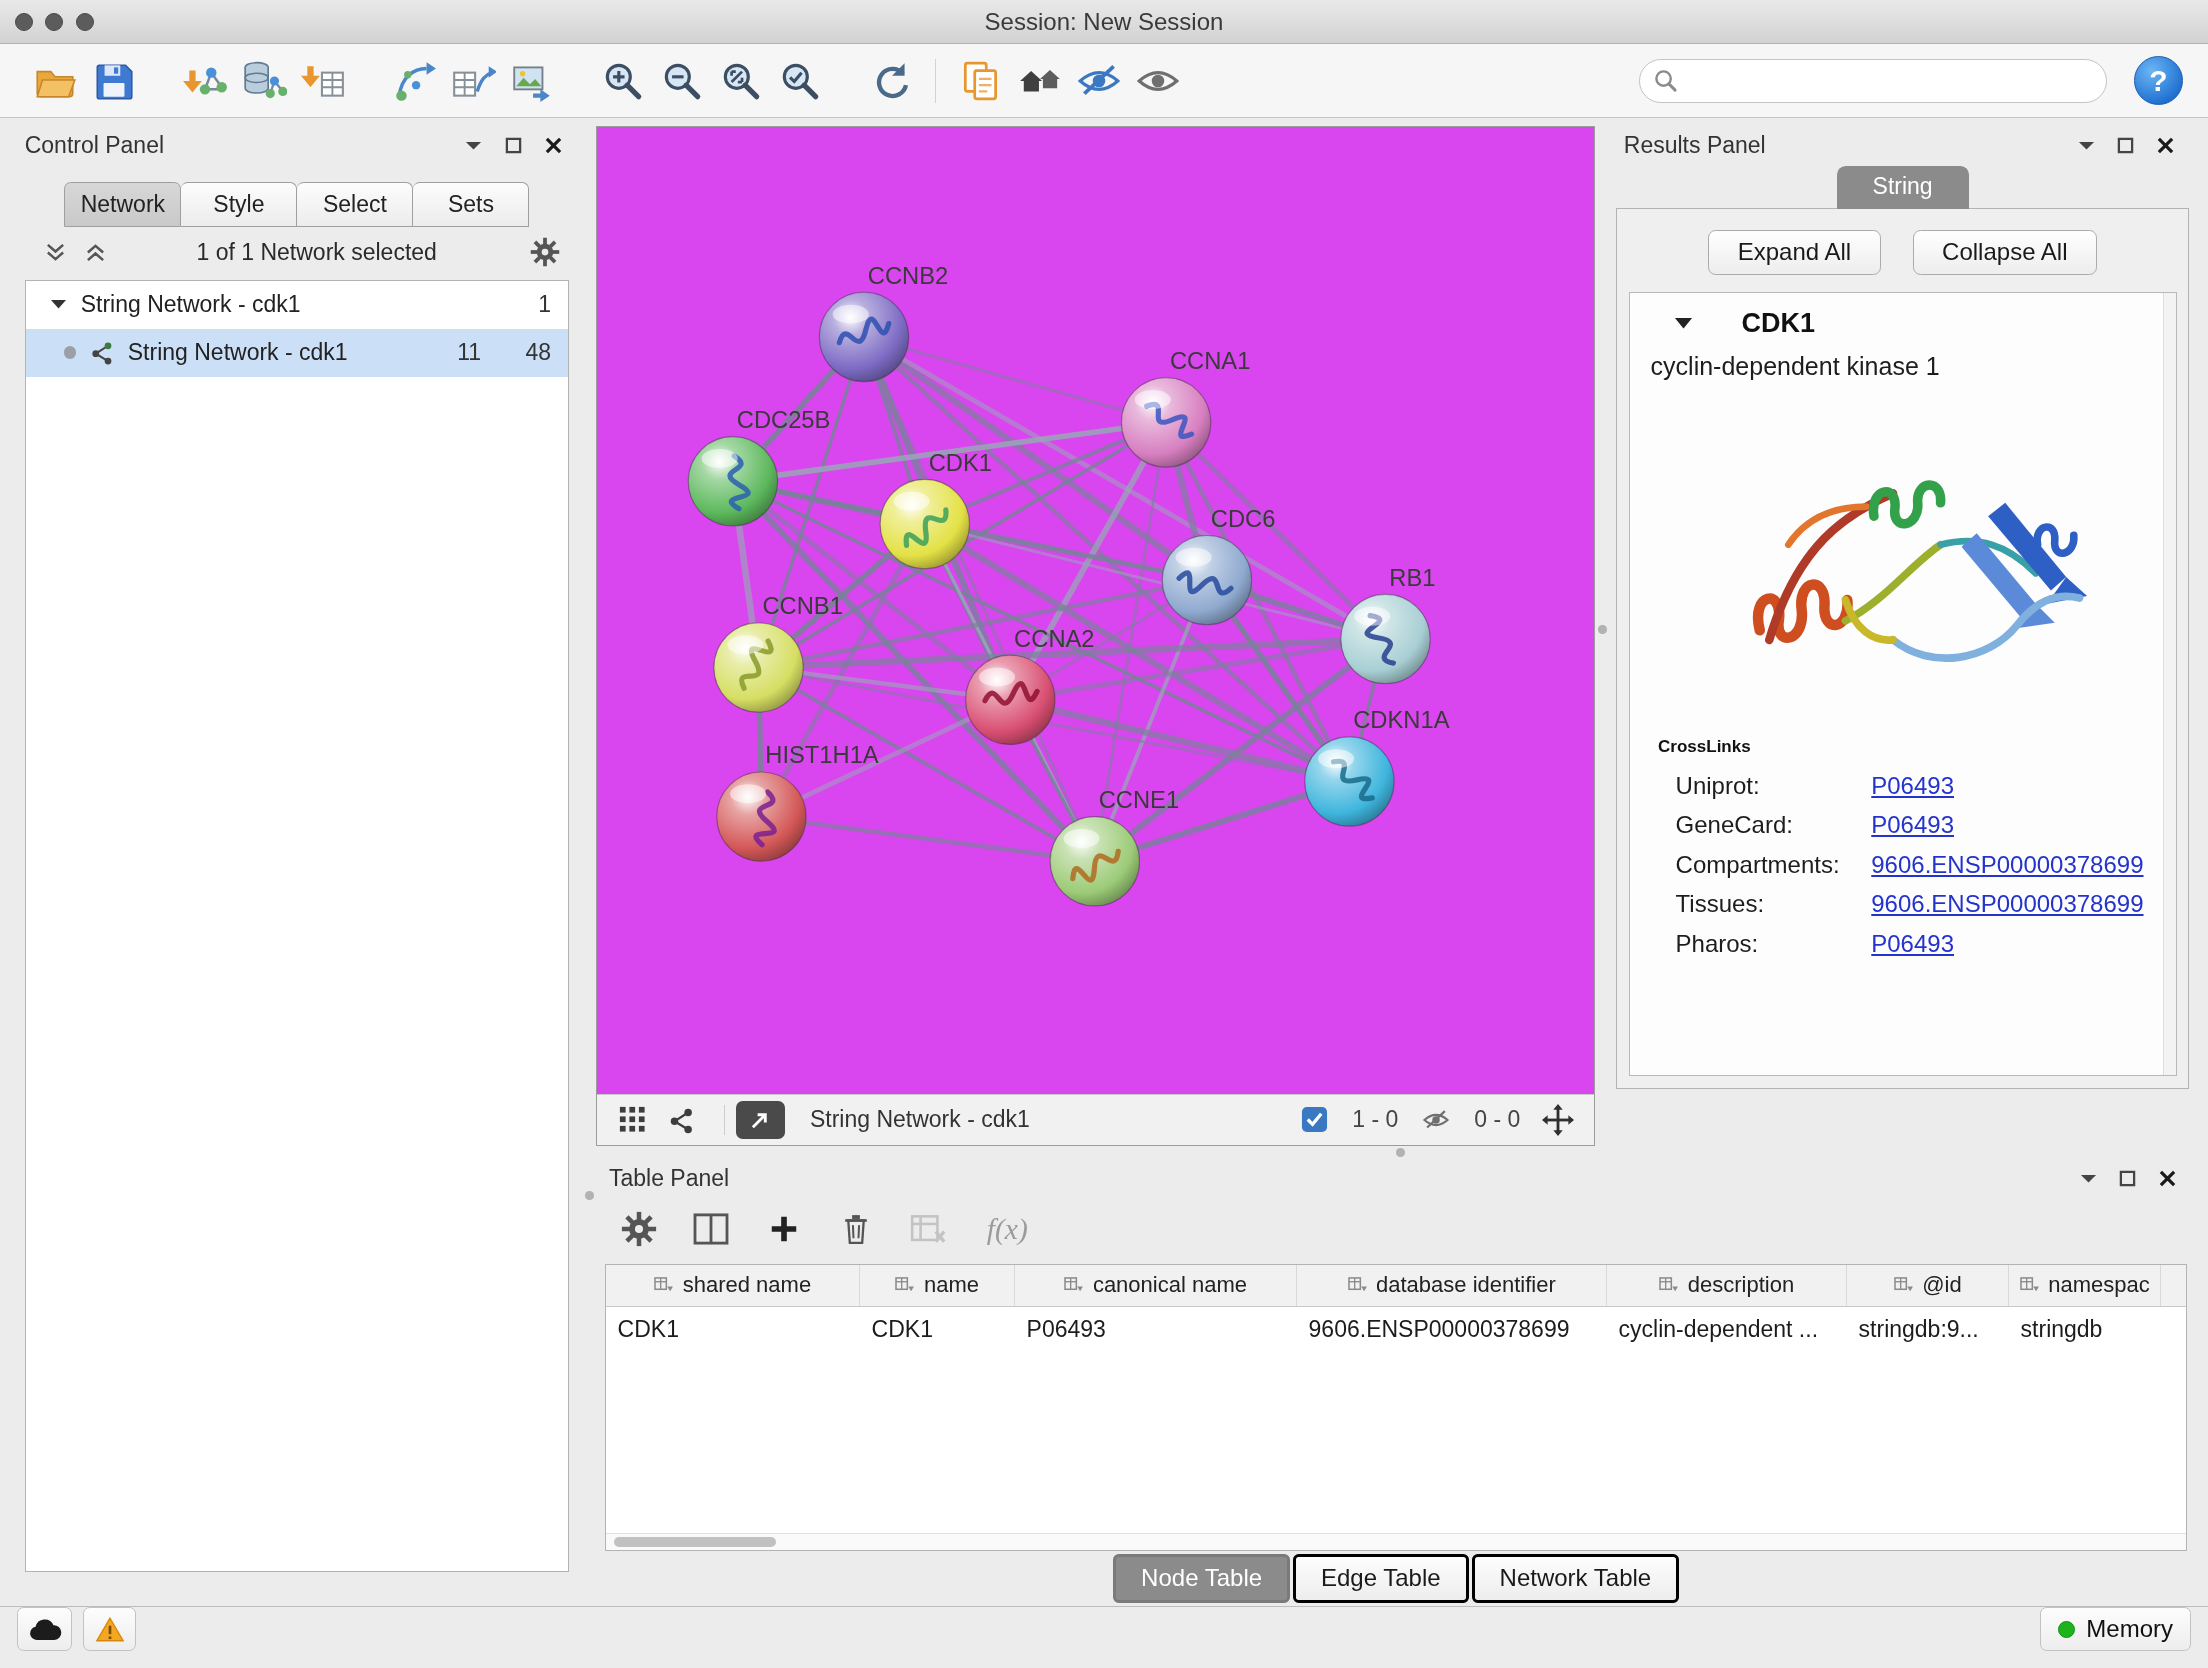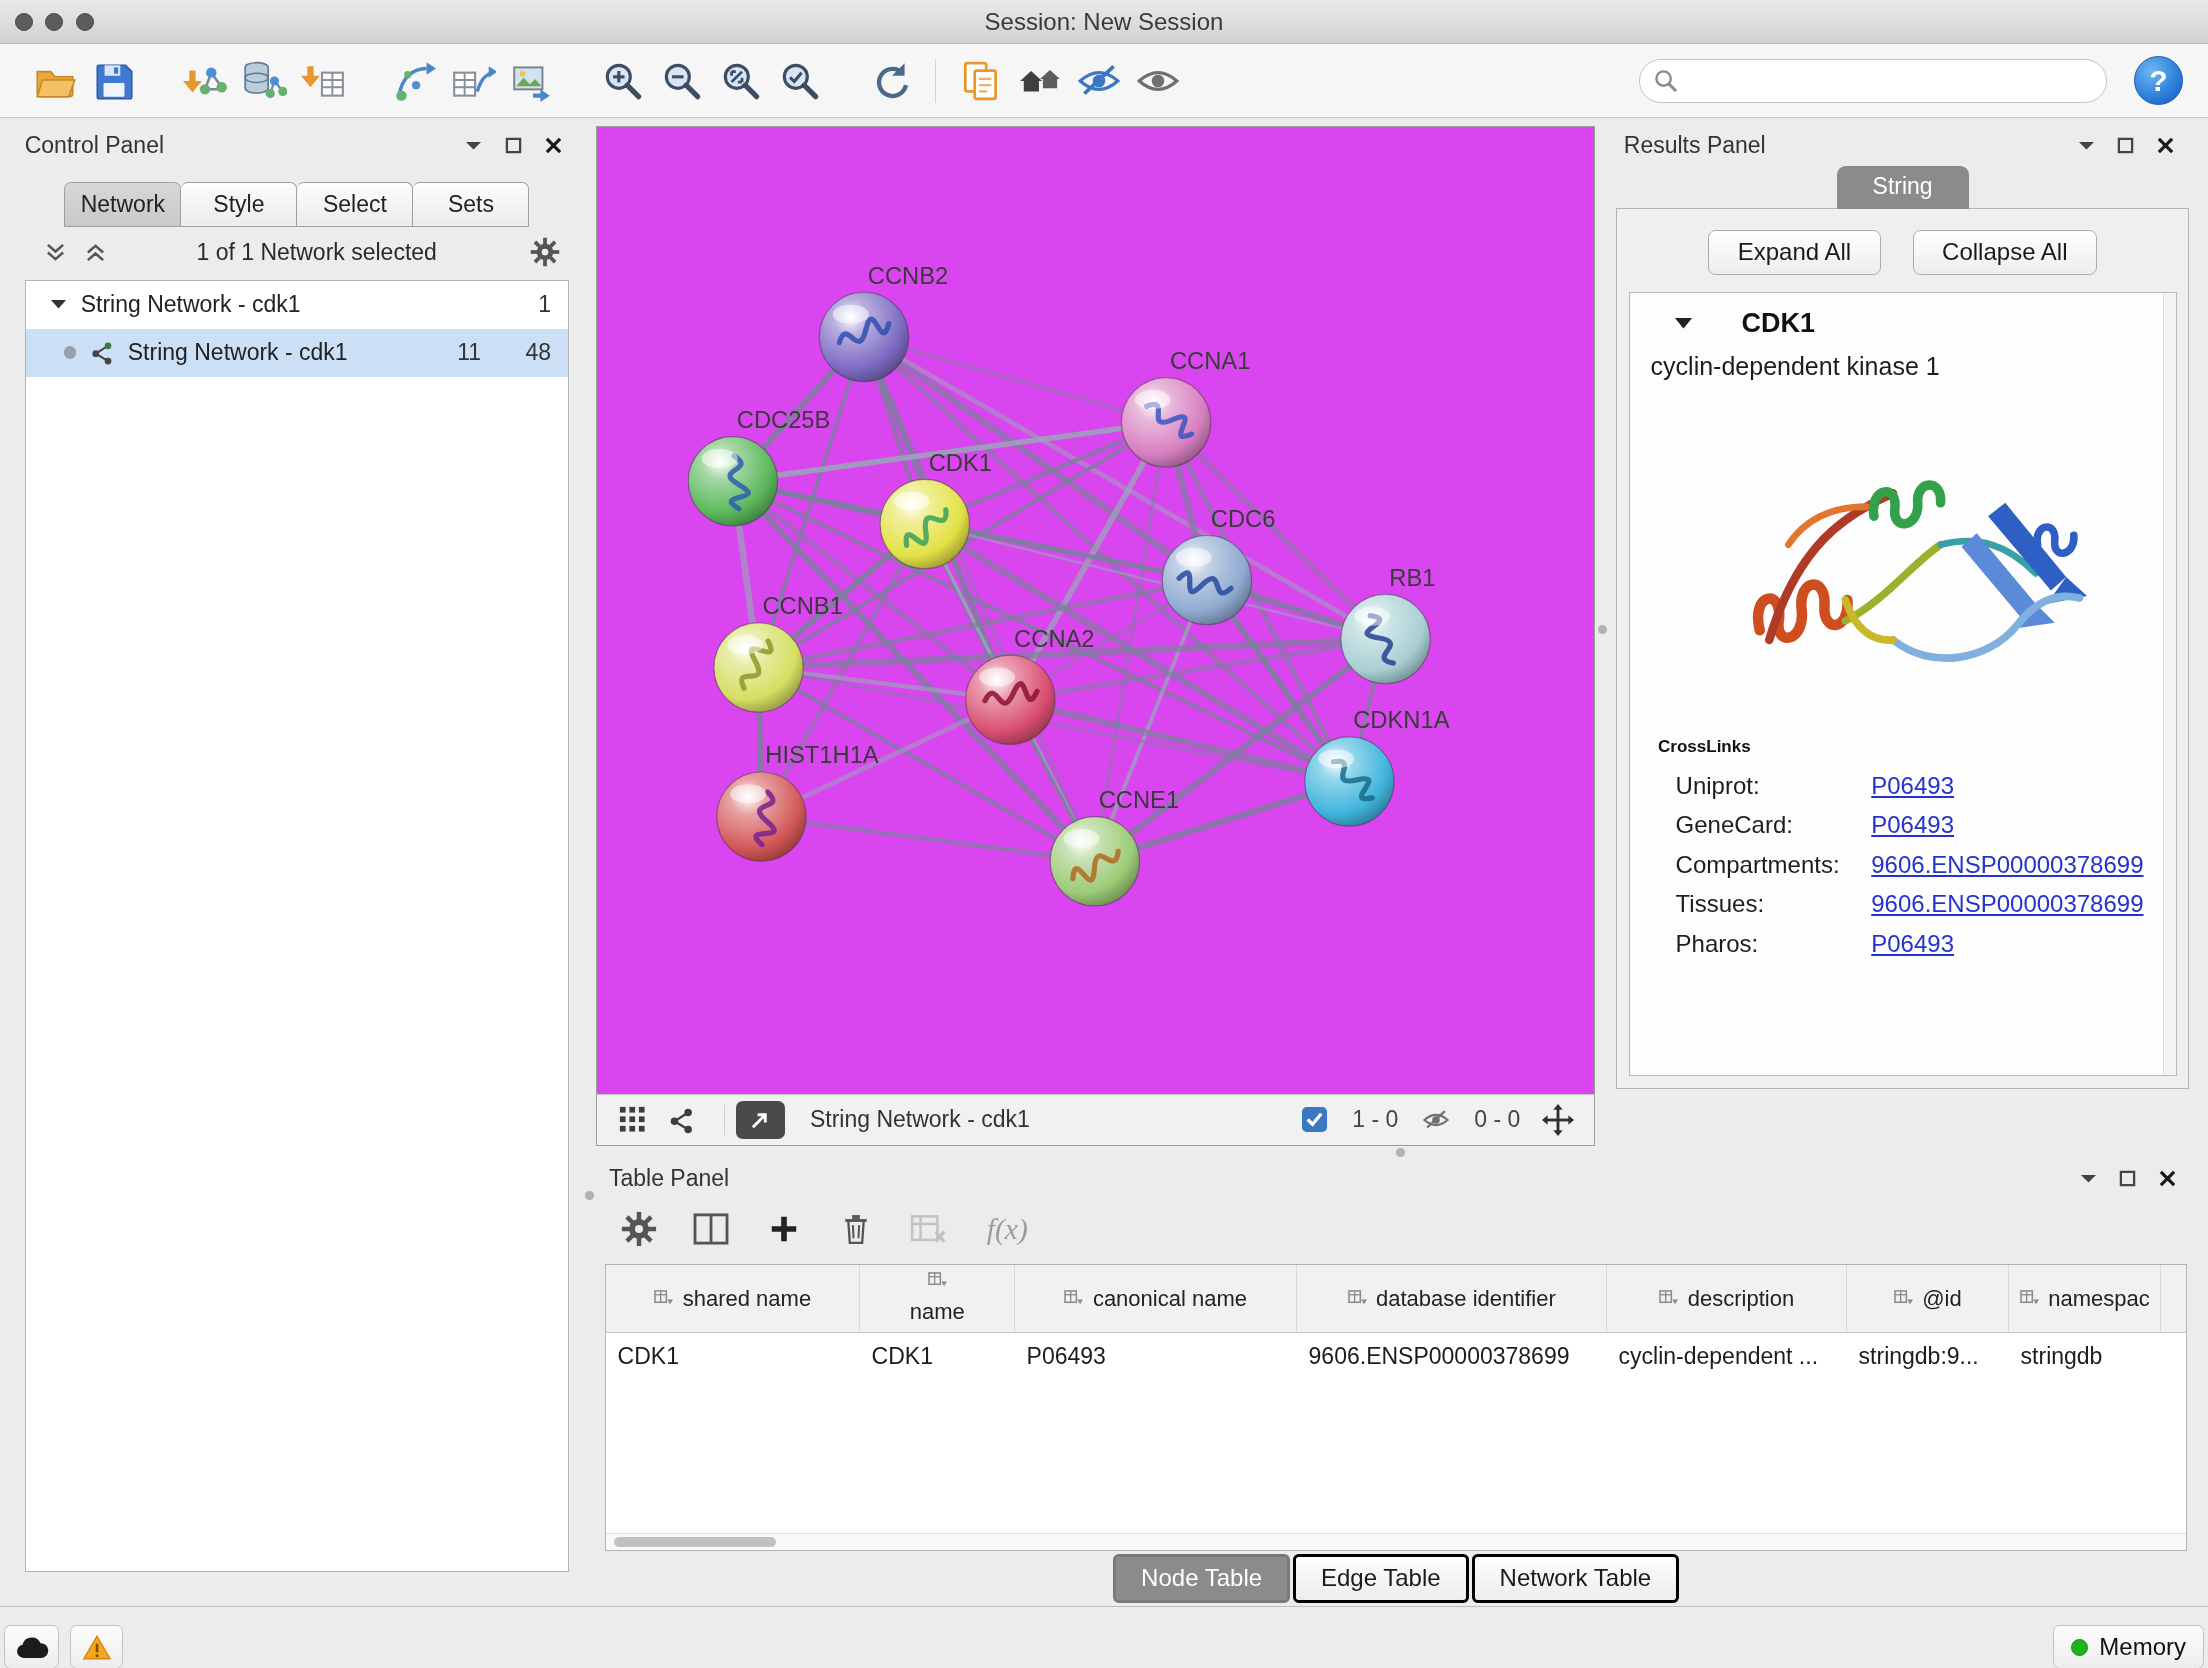--- a/index.html
+++ b/index.html
@@ -801,7 +801,7 @@
               </svg>
               <span>shared name</span>
             </div>
-            <div class="th" style="width: 155px; flex-direction: column;">
+            <div class="th" style="width: 155px;">
               <svg width="19" height="17" viewBox="0 0 20 18">
                 <rect x="1" y="1" width="12" height="12" fill="none" stroke="#8a8a8a" stroke-width="1.6"></rect>
                 <line x1="1" y1="5" x2="13" y2="5" stroke="#8a8a8a" stroke-width="1.4"></line>

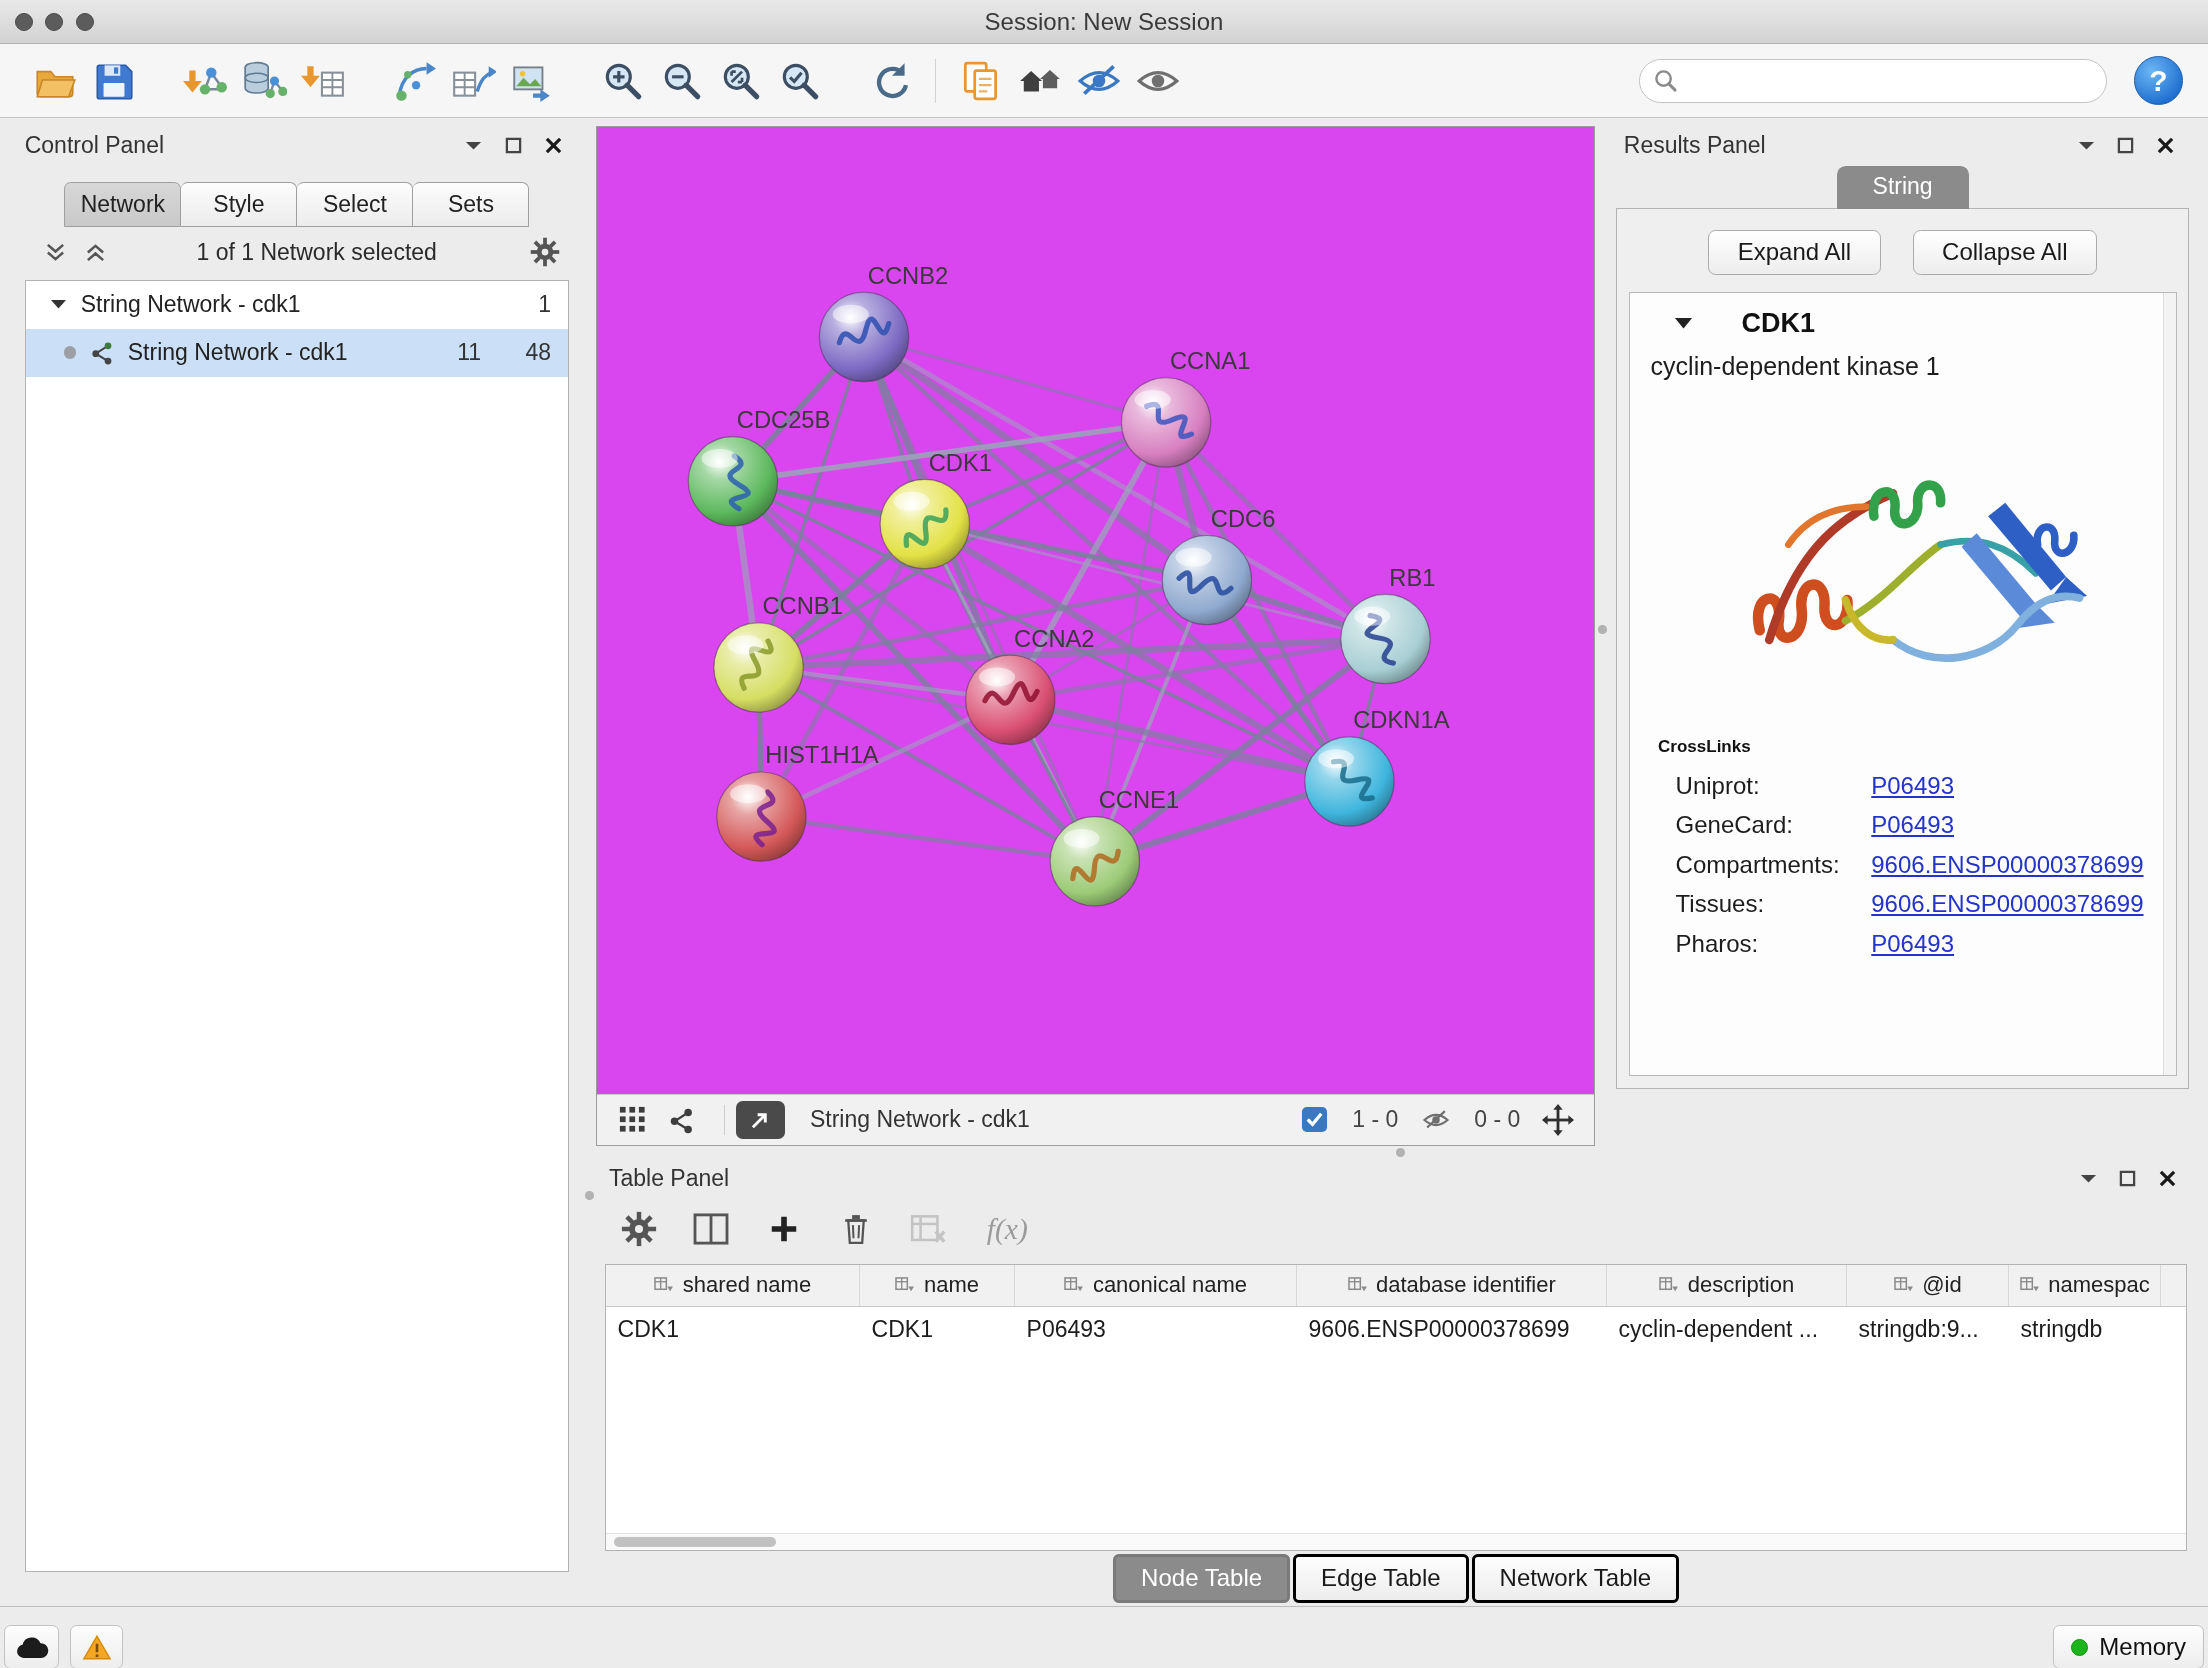--- a/index.html
+++ b/index.html
@@ -130,7 +130,7 @@
 
   
   .statusbar { height:63px; border-top:1px solid #bdbdbd; background:#ececec;
-    display:flex; align-items:flex-end; padding:0 4px; }
+    display:flex; align-items:flex-start; padding:0 17px; }
   .sb-btn { min-width:53px; height:44px; border:1px solid #c2c2c2; border-radius:6.7px;
     background:linear-gradient(#fdfdfd,#ededed); display:flex; align-items:center; justify-content:center;
     margin-right:11.4px; padding:0 9.5px; }

